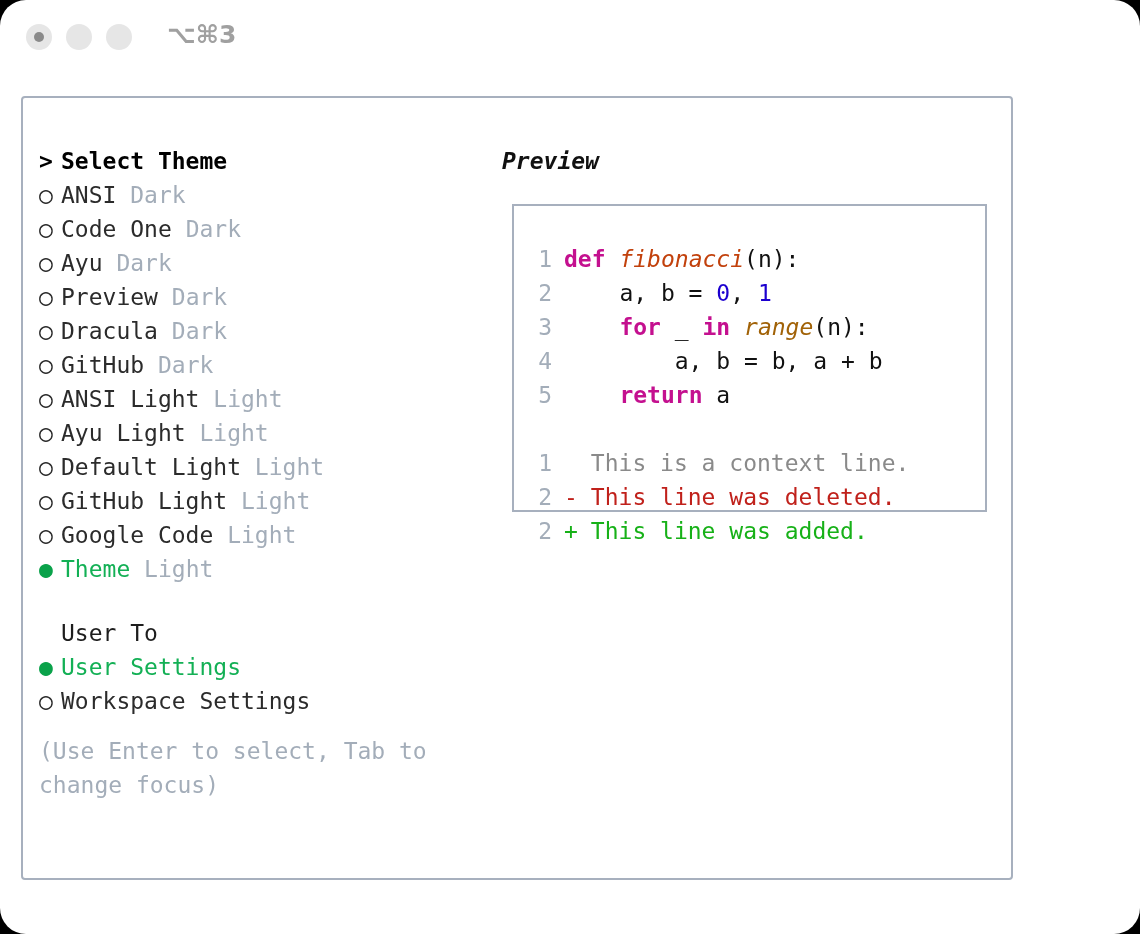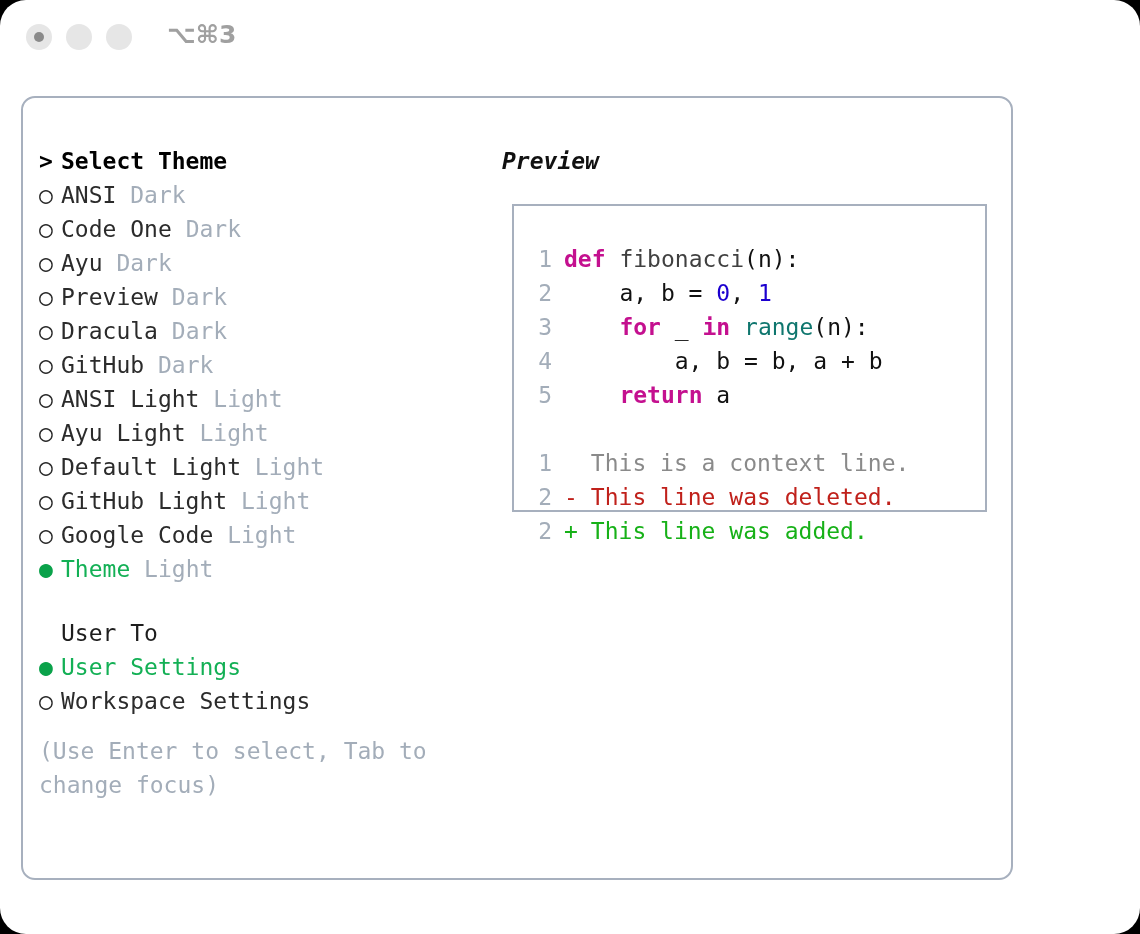--- a/index.html
+++ b/index.html
@@ -69,7 +69,7 @@
     width: 992px;
     height: 784px;
     border: 2px solid #a7b0be;
-    border-radius: 14px;
+    border-radius: 4px;
     box-sizing: border-box;
     background: #ffffff;
   }

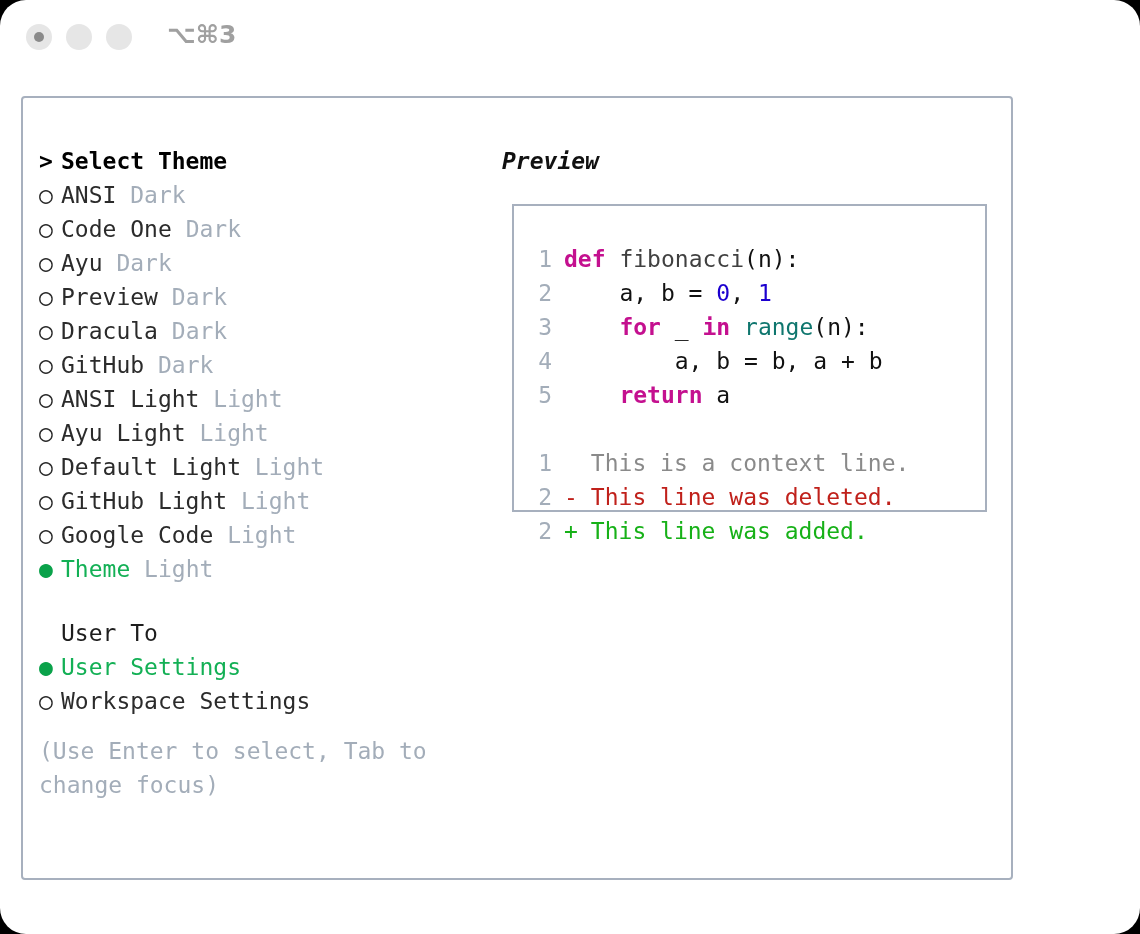--- a/index.html
+++ b/index.html
@@ -154,7 +154,7 @@
     margin-right: 12px;
   }
   .kw  { color: #c4108f; font-weight: bold; }
-  .fn  { color: #404040; }
+  .fn  { color: #c2410c; font-style: italic; }
   .bi  { color: #0f766e; }
   .num { color: #1c00cf; }
   .pl  { color: #111111; }

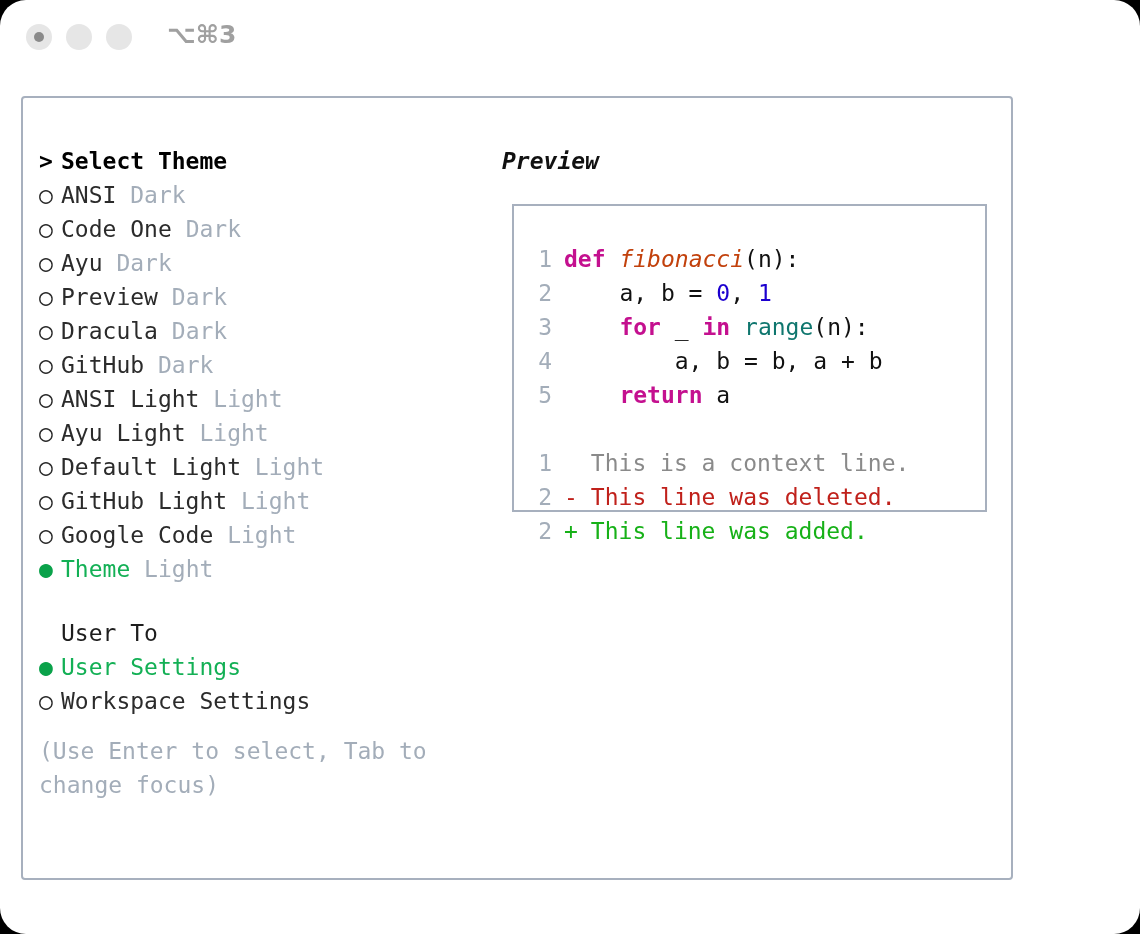--- a/index.html
+++ b/index.html
@@ -155,7 +155,7 @@
   }
   .kw  { color: #c4108f; font-weight: bold; }
   .fn  { color: #c2410c; font-style: italic; }
-  .bi  { color: #0f766e; }
+  .bi  { color: #a16207; font-style: italic; }
   .num { color: #1c00cf; }
   .pl  { color: #111111; }
   .blank { height: 34px; }

